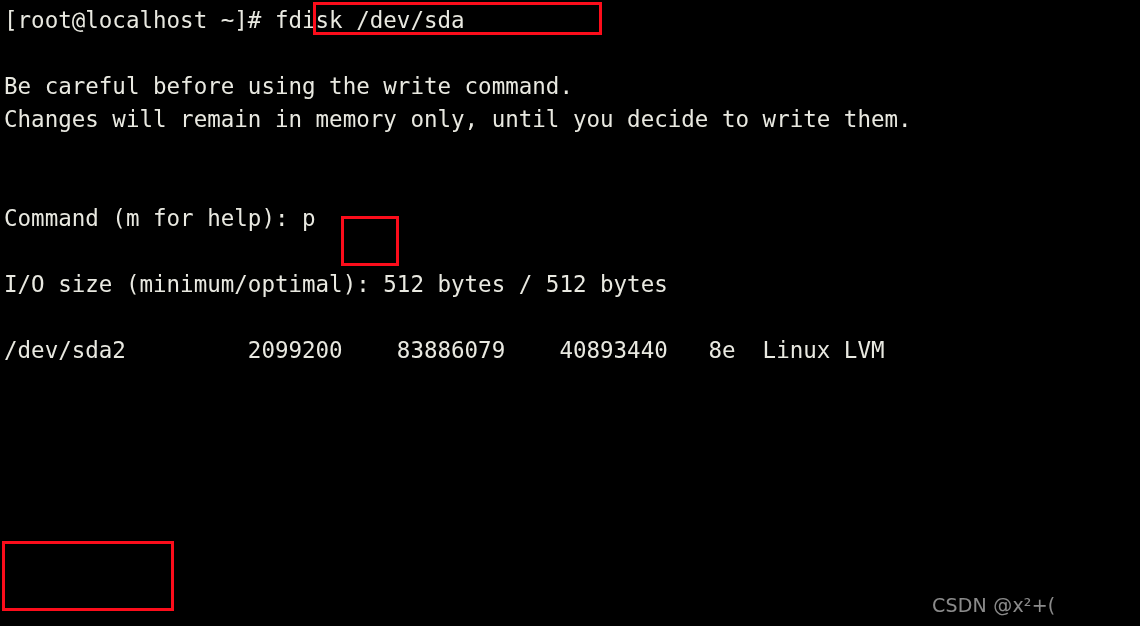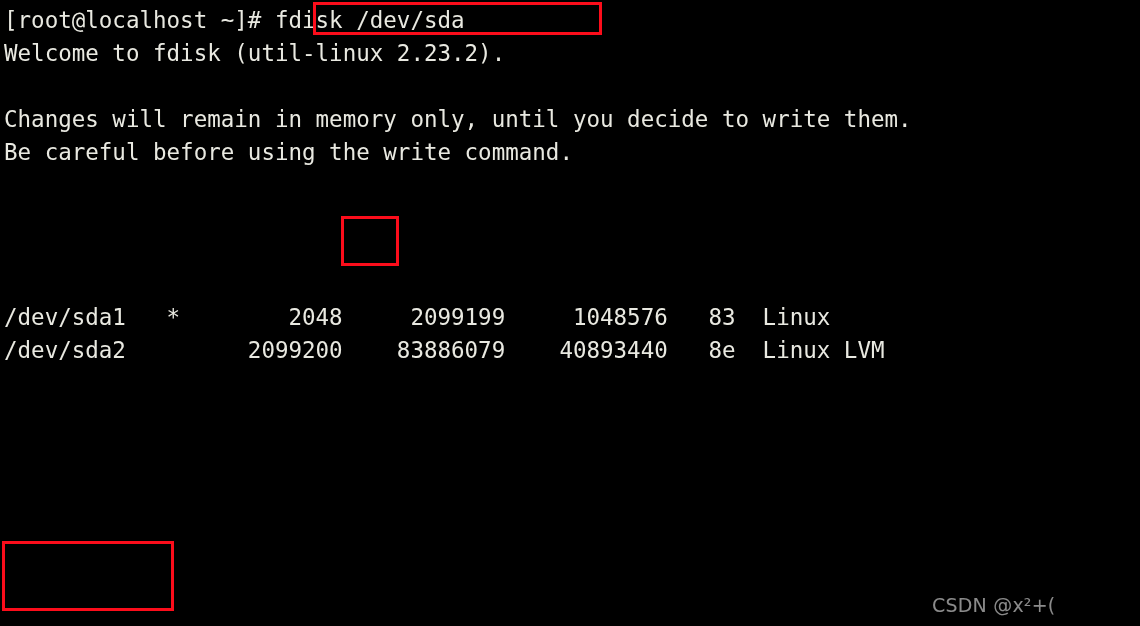--- a/index.html
+++ b/index.html
@@ -69,7 +69,6 @@
 
     <span class="line"><span>[root@localhost ~]# </span><span>fdisk /dev/sda</span></span>
 
-    <span class="line">Welcome to fdisk (util-linux 2.23.2).</span>
     <span class="line blank"></span>
     <span class="line">Changes will remain in memory only, until you decide to write them.</span>
     <span class="line">Be careful before using the write command.</span>

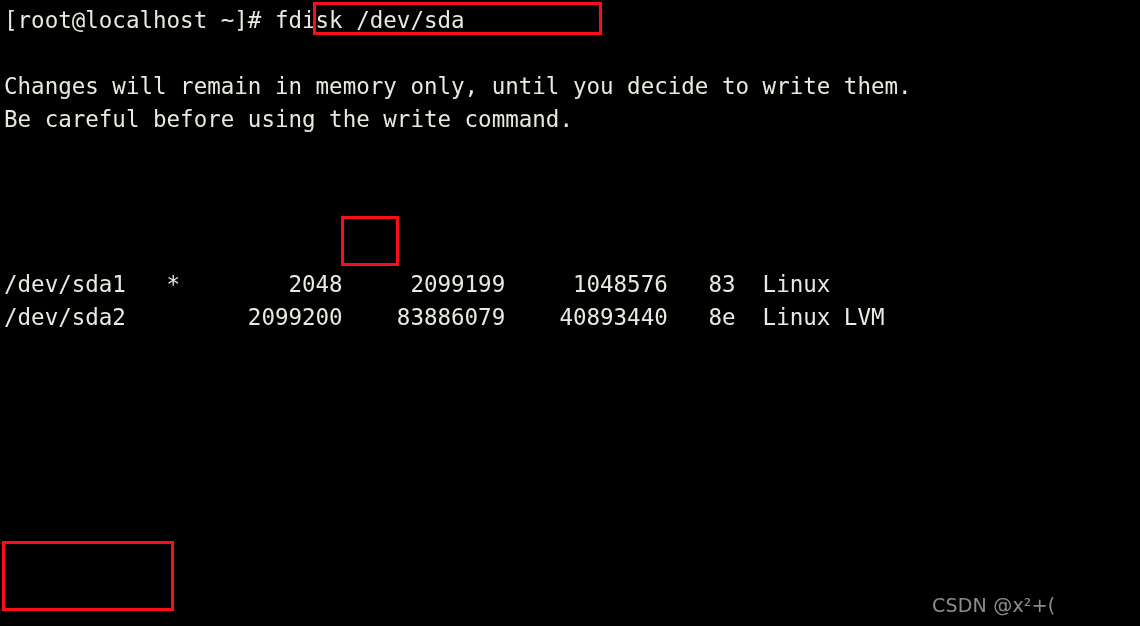--- a/index.html
+++ b/index.html
@@ -70,8 +70,8 @@
     <span class="line"><span>[root@localhost ~]# </span><span>fdisk /dev/sda</span></span>
 
     <span class="line blank"></span>
+    <span class="line">Be careful before using the write command.</span>
     <span class="line">Changes will remain in memory only, until you decide to write them.</span>
-    <span class="line">Be careful before using the write command.</span>
     <span class="line blank"></span>
     <span class="line blank"></span>
 

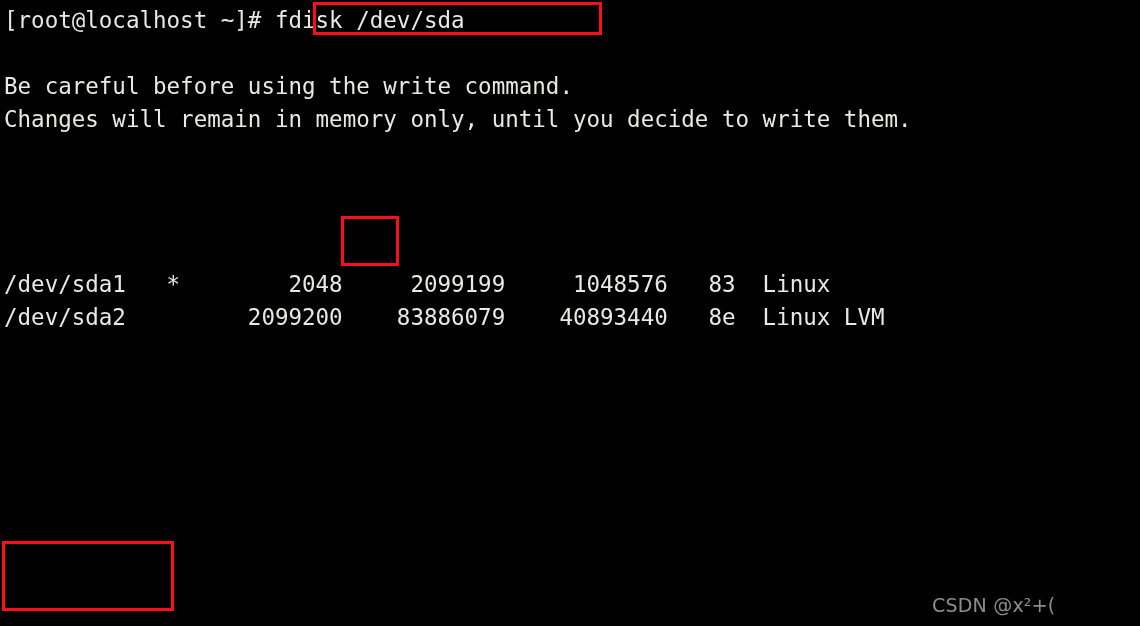--- a/index.html
+++ b/index.html
@@ -75,6 +75,7 @@
     <span class="line blank"></span>
     <span class="line blank"></span>
 
+    <span class="line"><span>Command (m for help): </span><span>p</span></span>
 
     <span class="line blank"></span>
 

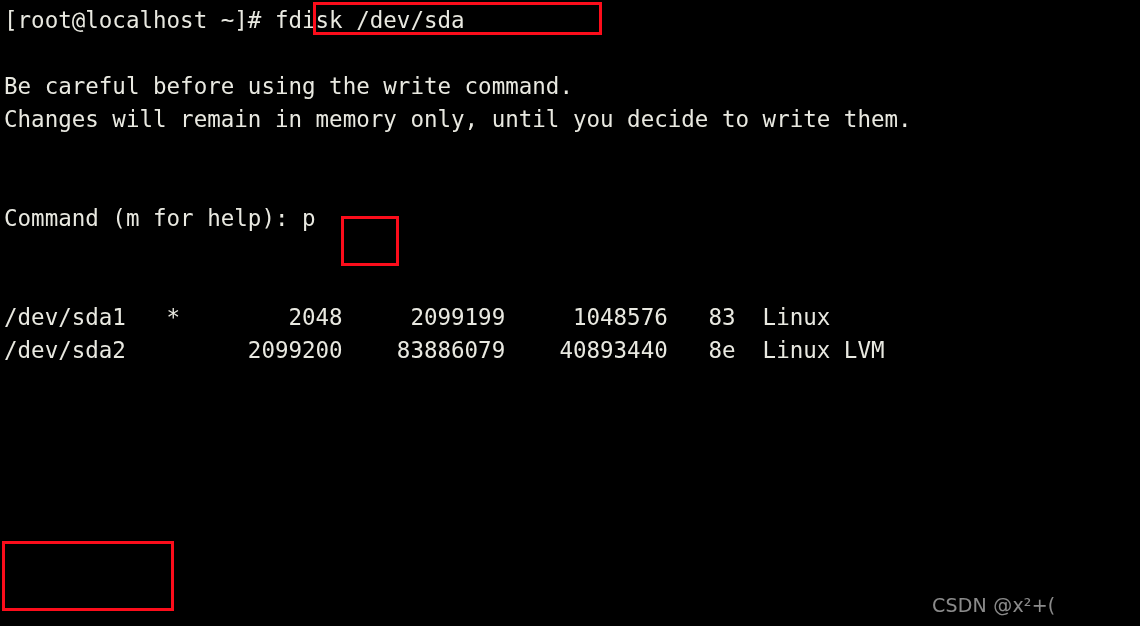--- a/index.html
+++ b/index.html
@@ -79,6 +79,7 @@
 
     <span class="line blank"></span>
 
+    <span class="line">I/O size (minimum/optimal): 512 bytes / 512 bytes</span>
 
     <span class="line blank"></span>
 

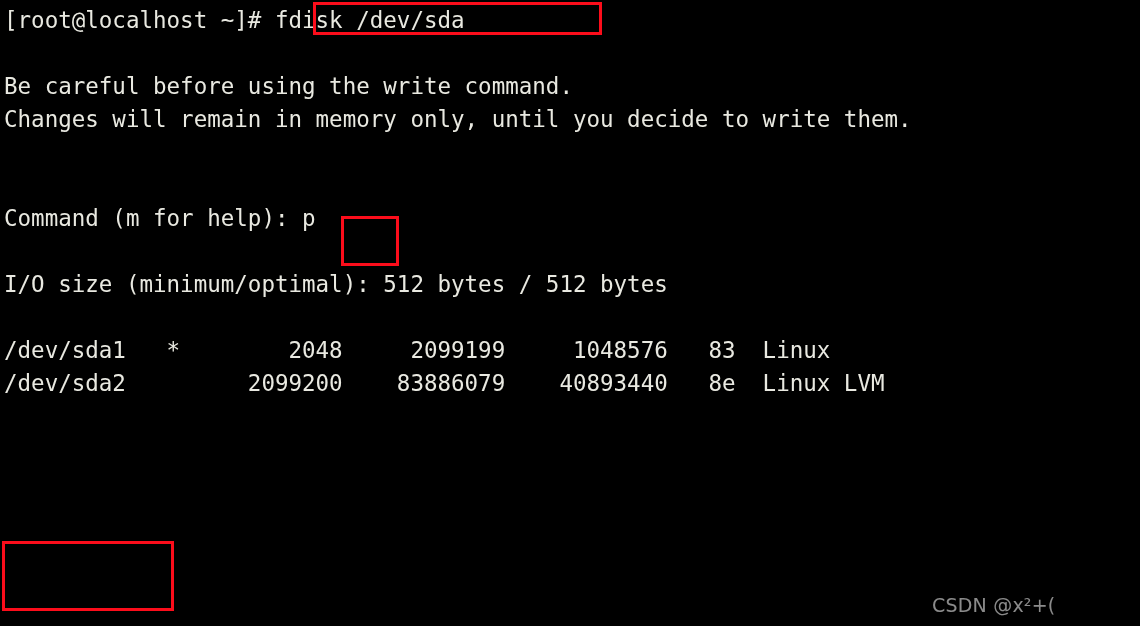--- a/index.html
+++ b/index.html
@@ -83,7 +83,6 @@
 
     <span class="line blank"></span>
 
-    <span class="line">/dev/sda1   *        2048     2099199     1048576   83  Linux</span>
     <span class="line">/dev/sda2         2099200    83886079    40893440   8e  Linux LVM</span>
 
   </div>

